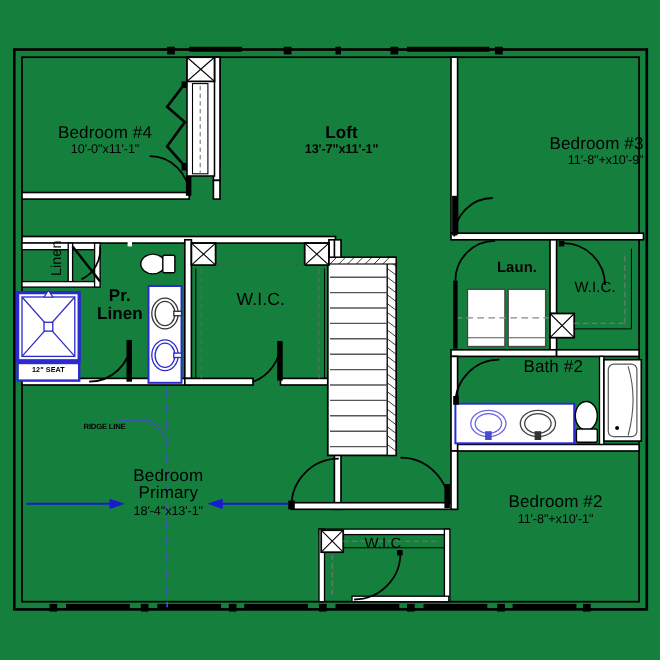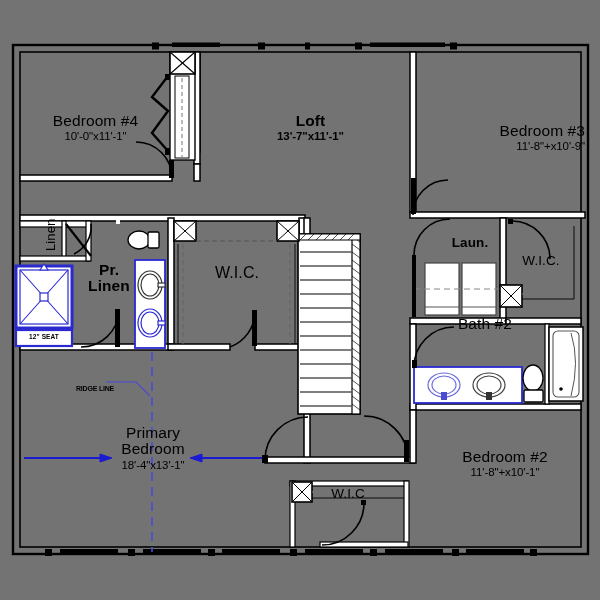--- a/index.html
+++ b/index.html
@@ -5,7 +5,7 @@
 <style>
   html,body{margin:0;padding:0;background:#ffffff;}
   body{font-family:"Liberation Sans",sans-serif;}
-  #plan-root{position:relative;width:600px;height:600px;background:#737373;overflow:hidden;}
+  #plan-root{position:relative;width:600px;height:600px;background:#15803d;overflow:hidden;}
   #plan-svg{display:block;width:600px;height:600px;}
   .room-label{position:absolute;text-align:center;color:#000;line-height:1.05;white-space:nowrap;pointer-events:none;}
   .room-name{font-size:15.5px;letter-spacing:.1px;}

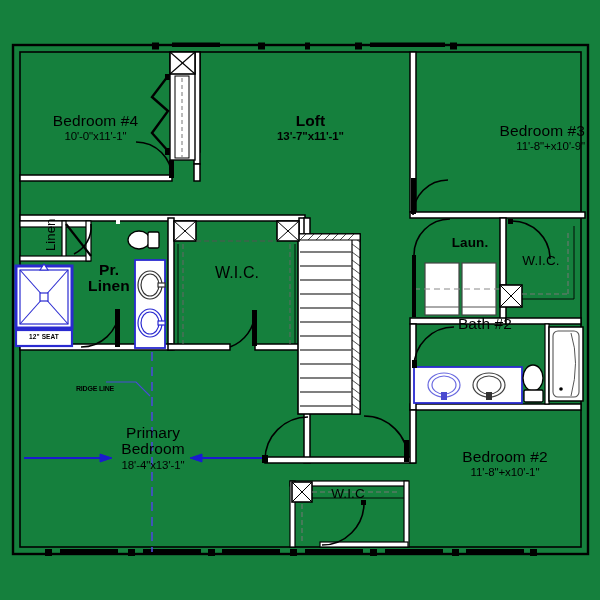--- a/index.html
+++ b/index.html
@@ -375,7 +375,7 @@
     <div class="room-name lbl-sm">W.I.C.</div>
   </div>
 
-  <div class="room-label" style="left:440px;top:316px;width:90px;">
+  <div class="room-label" style="left:440px;top:326px;width:90px;text-align:right;">
     <div class="room-name">Bath #2</div>
   </div>
 

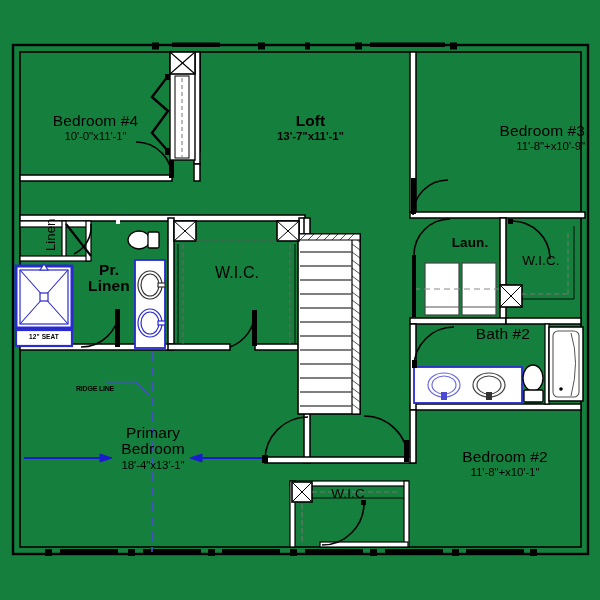--- a/index.html
+++ b/index.html
@@ -380,8 +380,8 @@
   </div>
 
   <div class="room-label" style="left:93px;top:425px;width:120px;">
+    <div class="room-name">Bedroom</div>
     <div class="room-name">Primary</div>
-    <div class="room-name">Bedroom</div>
     <div class="room-dim">18'-4"x13'-1"</div>
   </div>
 

